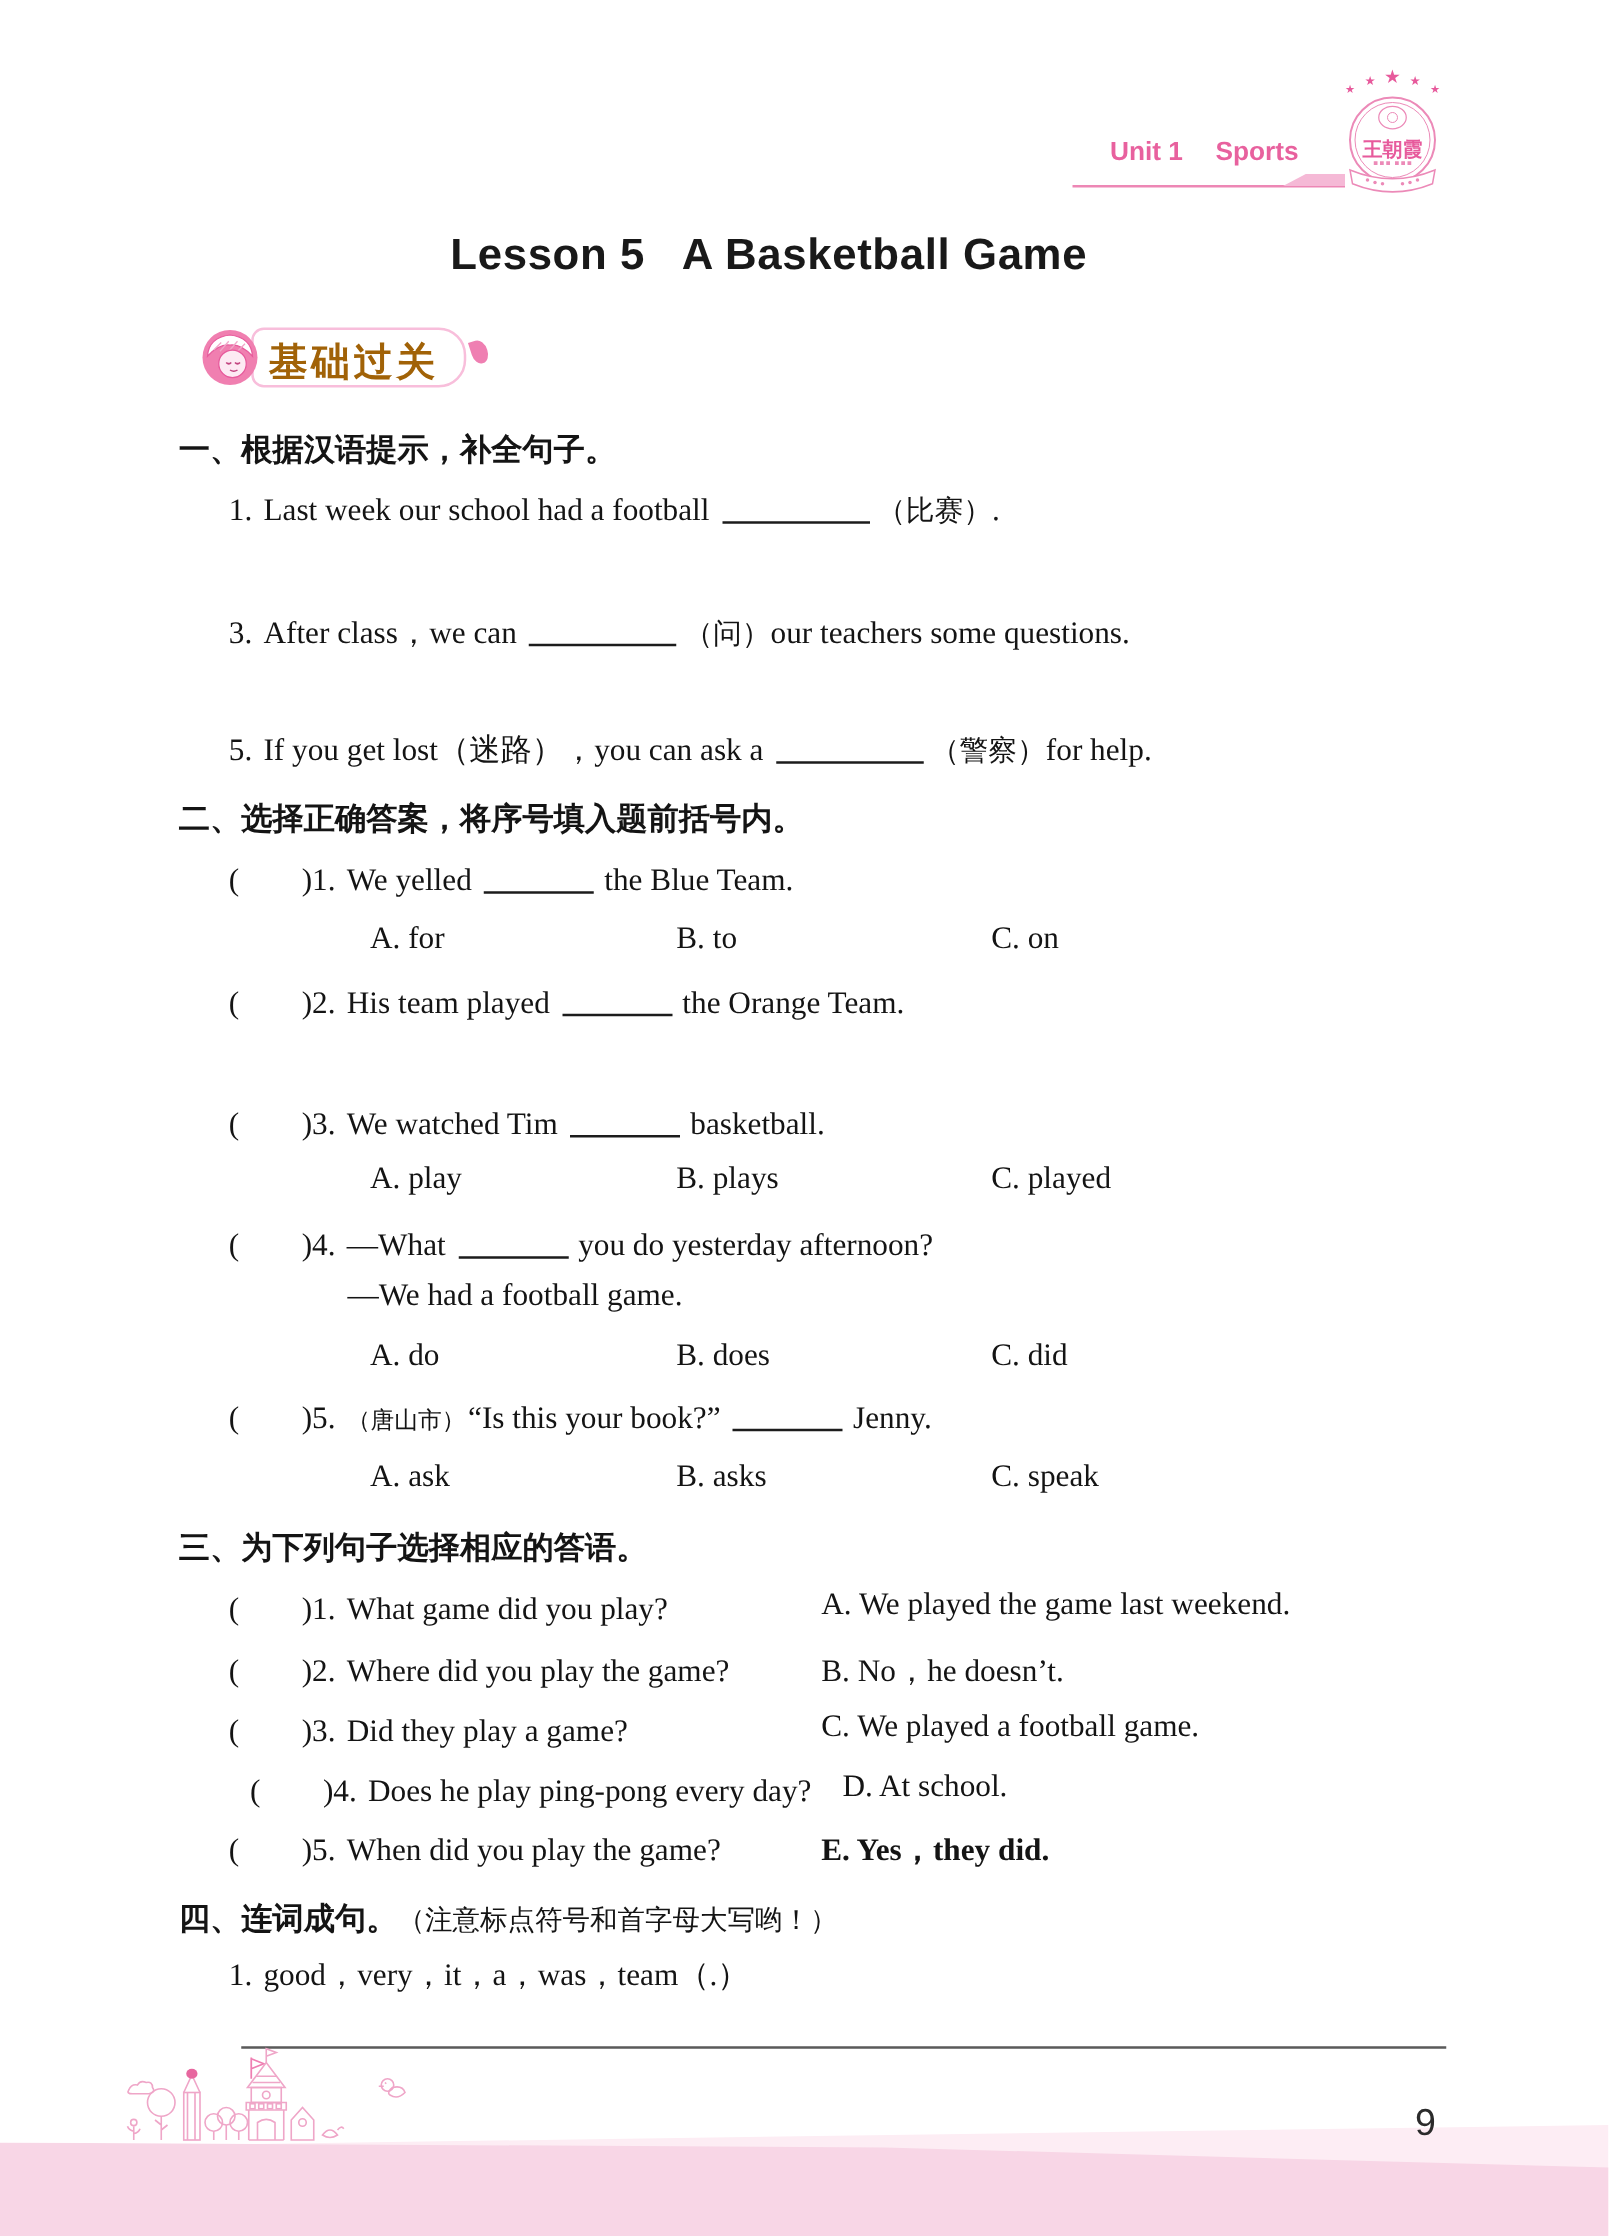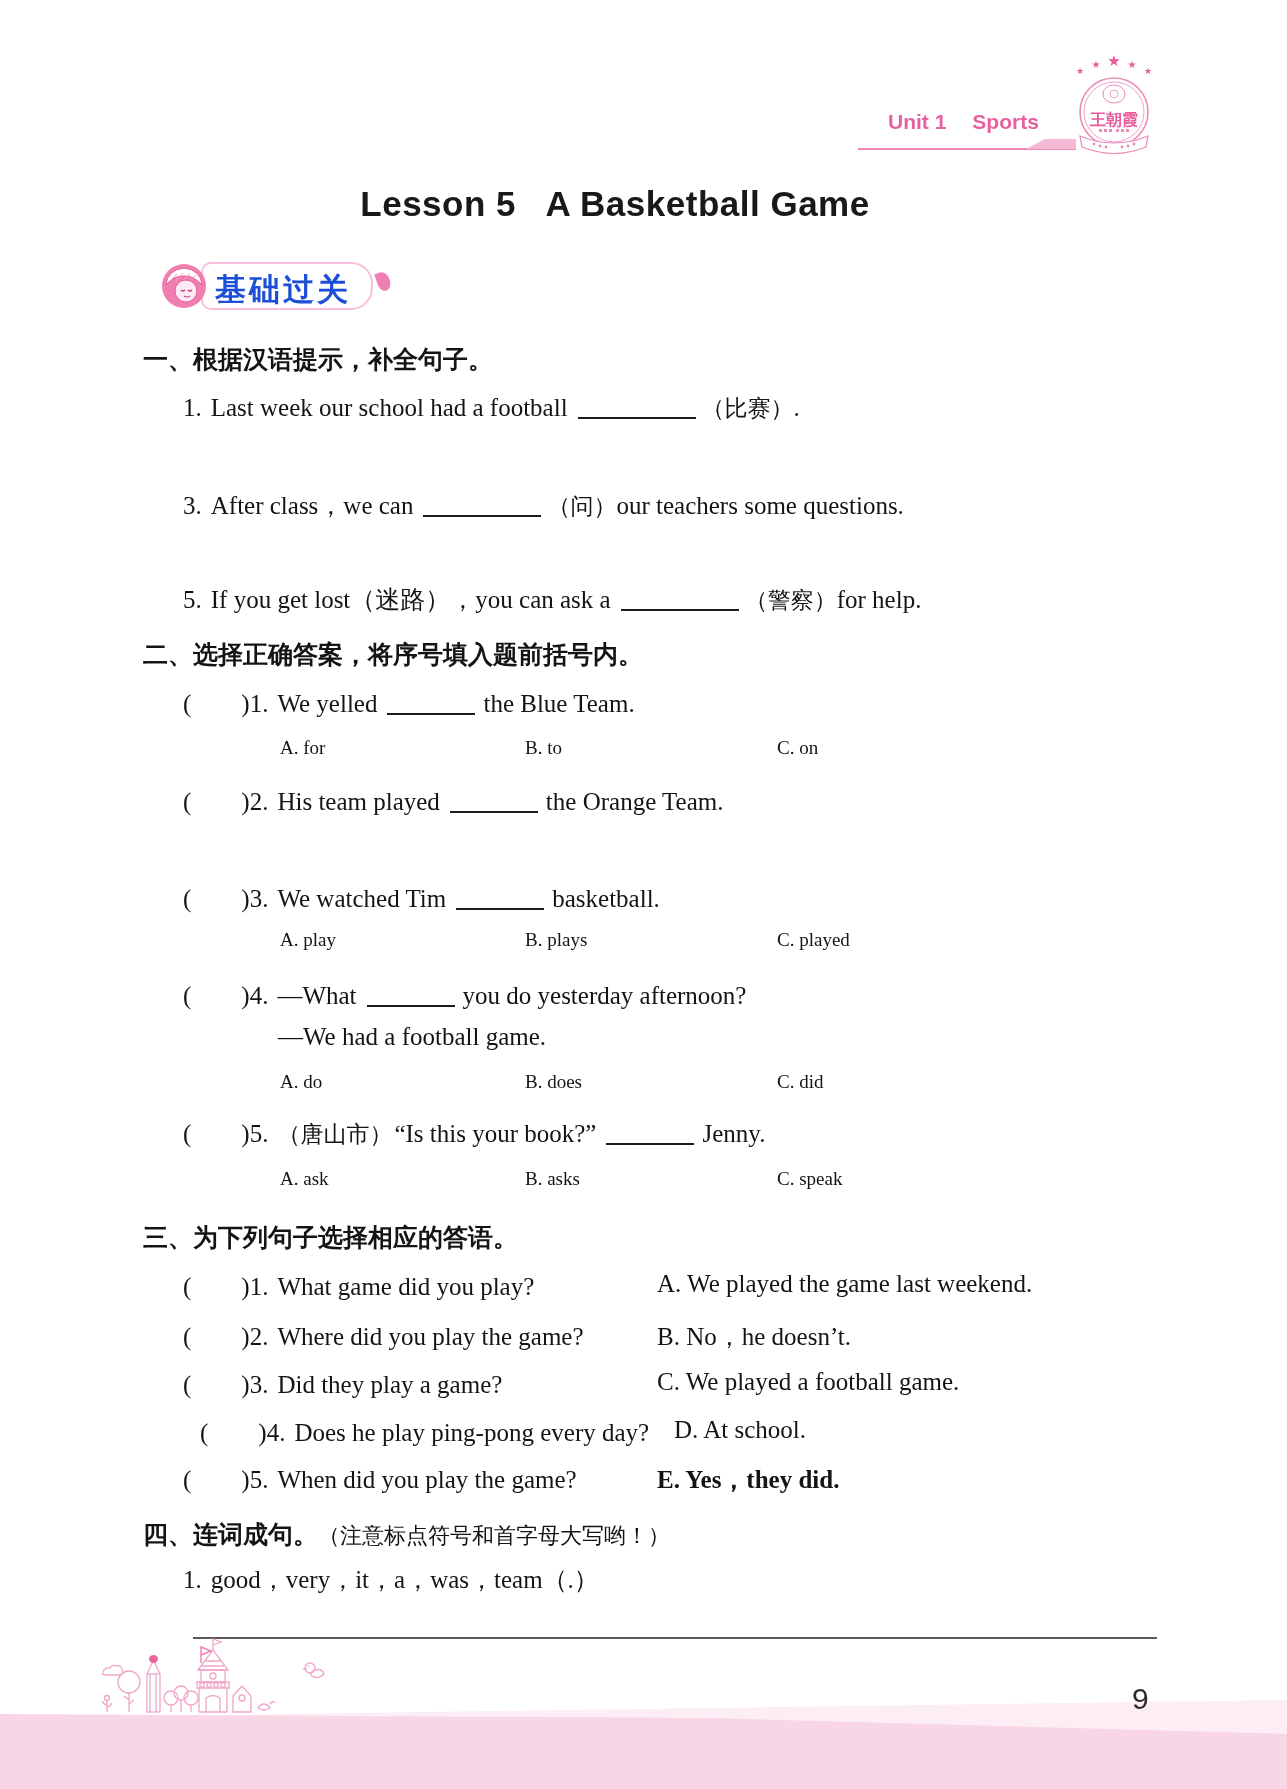--- a/index.html
+++ b/index.html
@@ -25,7 +25,7 @@
                 border:2px solid #f8bedb;border-radius:10px 22px 22px 10px;}
   .badge-girl{position:absolute;left:161px;top:263px;width:46px;height:46px;}
   .badge-text{position:absolute;left:215px;top:269px;font-family:"Liberation Sans",sans-serif;
-              font-weight:bold;font-size:31px;color:#1d4ed8;letter-spacing:3px;white-space:nowrap;}
+              font-weight:bold;font-size:31px;color:#a16207;letter-spacing:3px;white-space:nowrap;}
   .badge-tail{position:absolute;left:377px;top:272px;width:13px;height:19px;background:#ef7fb2;
               border-radius:0 100% 90% 90%;transform:rotate(-18deg);}
 

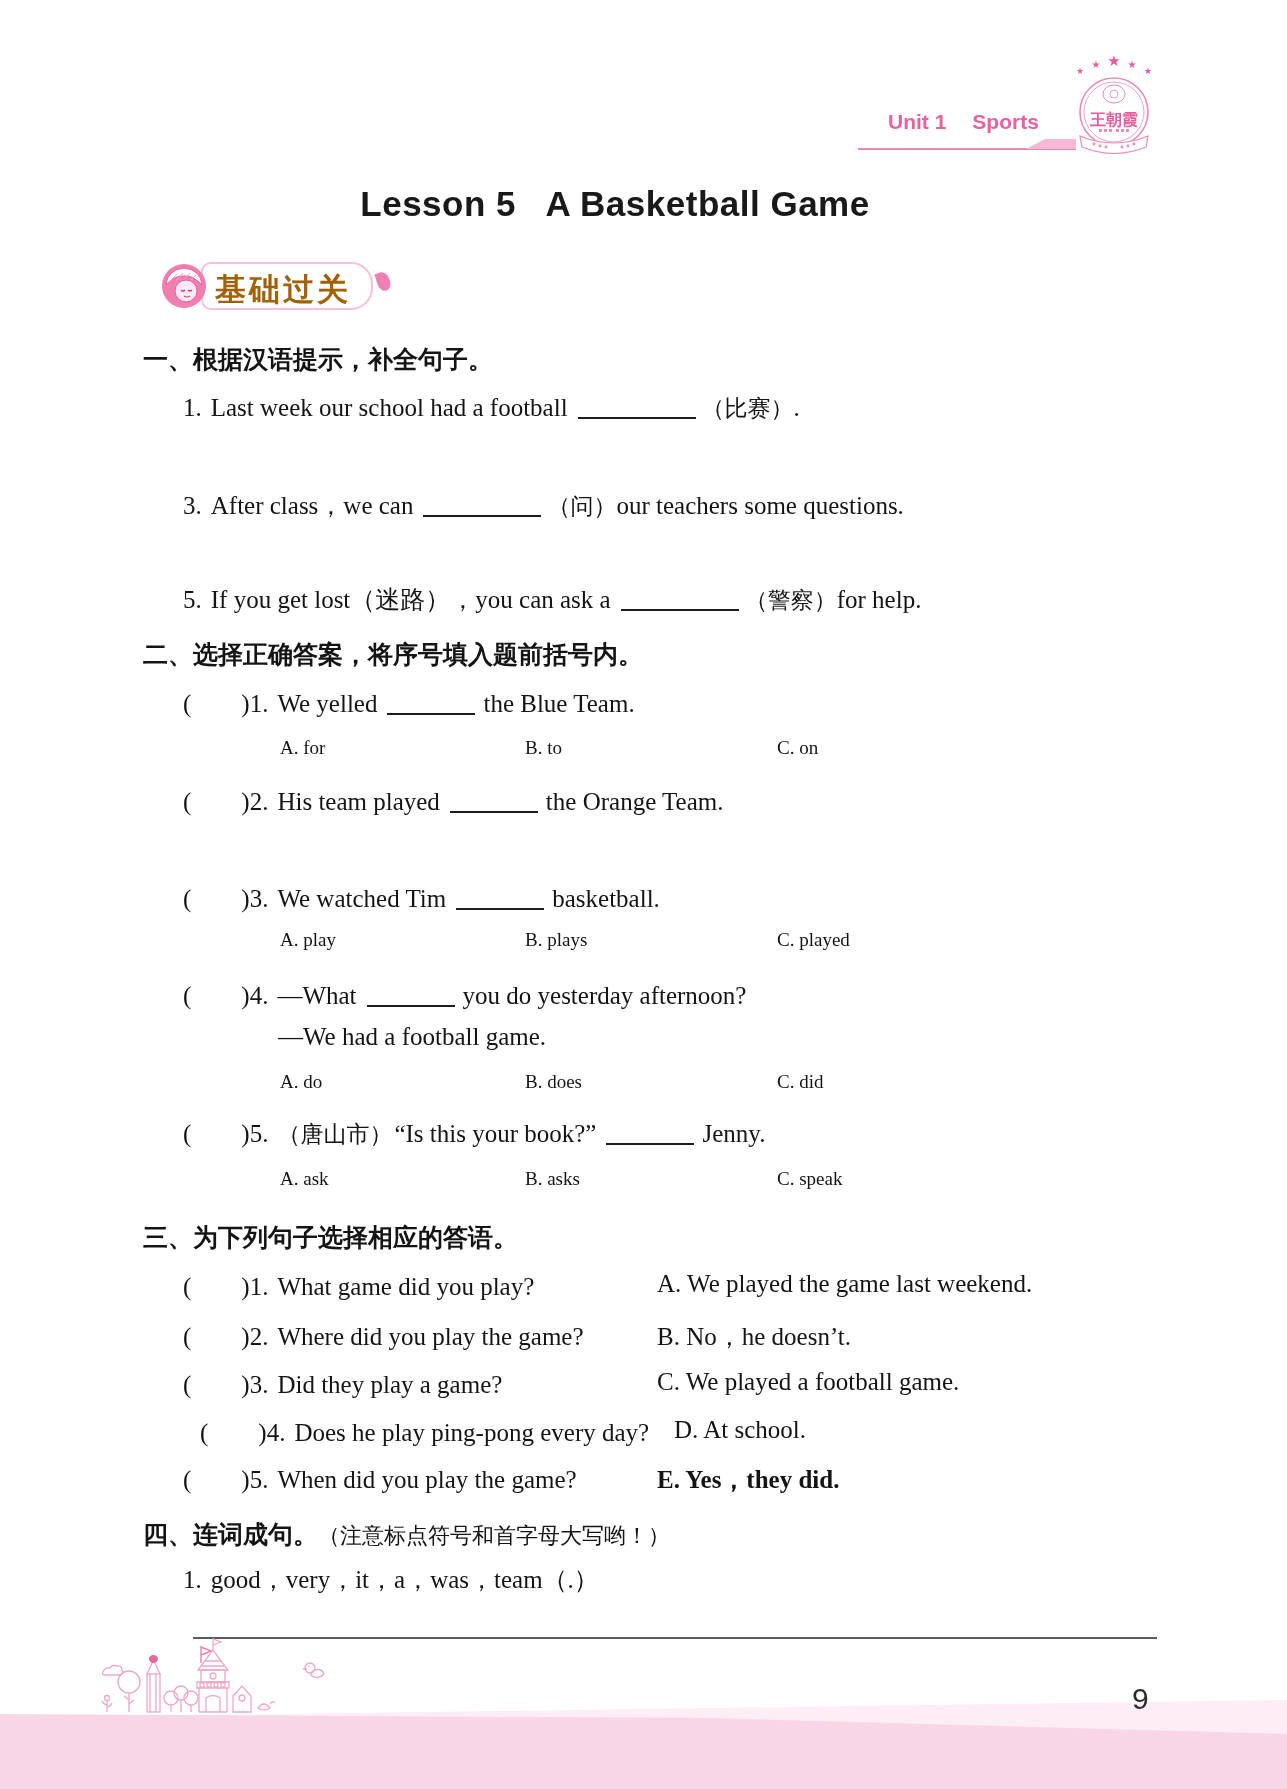--- a/index.html
+++ b/index.html
@@ -40,7 +40,7 @@
   .b85{width:88px;margin:0 8px 0 10px;}
   .hint{font-size:23px;}
   .citytag{font-size:23px;margin-right:2px;}
-  .opts{position:absolute;left:280px;right:0;height:32px;font-size:19px;}
+  .opts{position:absolute;left:296px;right:0;height:32px;font-size:25px;}
   .opts .oA{position:absolute;left:0;}
   .opts .oB{position:absolute;left:245px;}
   .opts .oC{position:absolute;left:497px;}

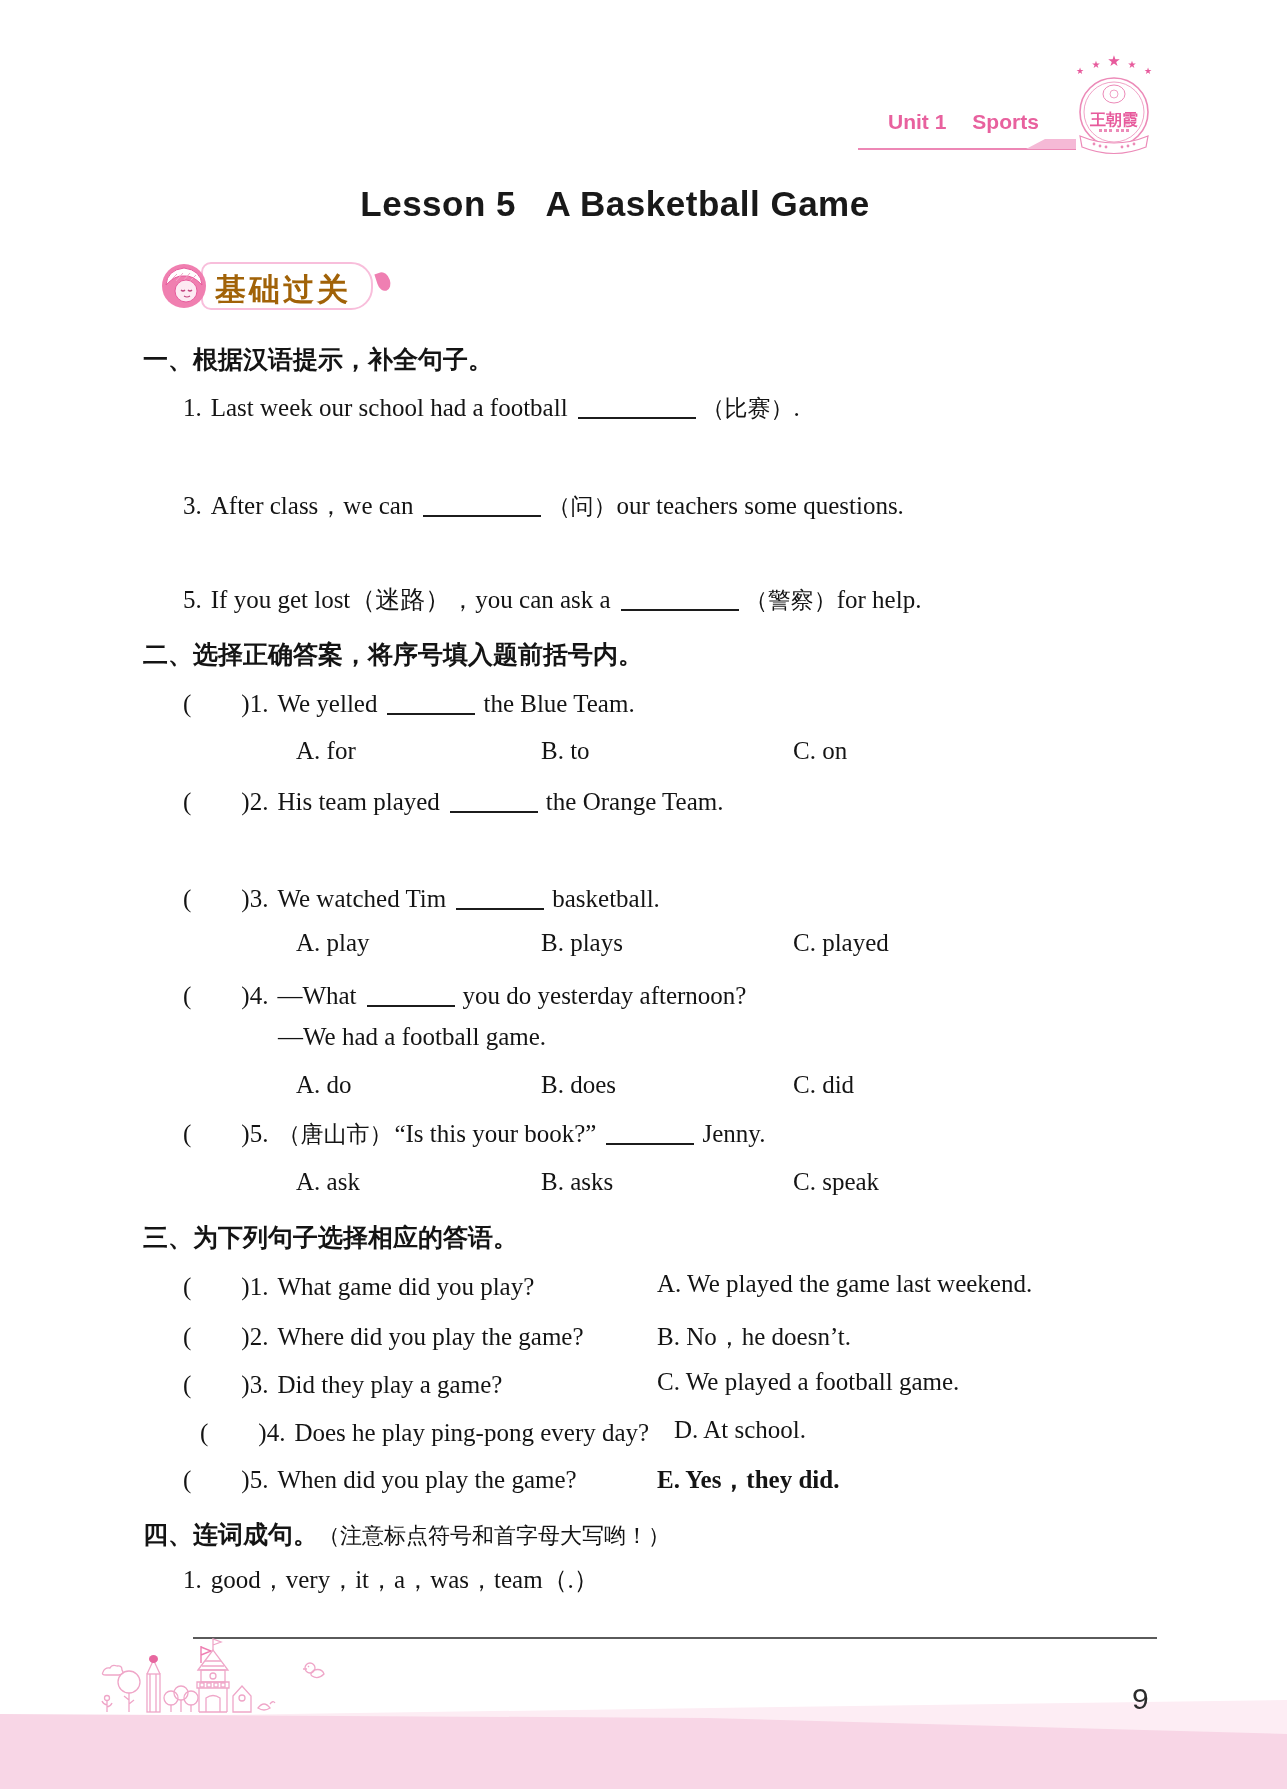--- a/index.html
+++ b/index.html
@@ -39,7 +39,7 @@
   .b115{width:118px;margin:0 6px 0 10px;}
   .b85{width:88px;margin:0 8px 0 10px;}
   .hint{font-size:23px;}
-  .citytag{font-size:23px;margin-right:2px;}
+  .citytag{font-size:19px;margin-right:2px;}
   .opts{position:absolute;left:296px;right:0;height:32px;font-size:25px;}
   .opts .oA{position:absolute;left:0;}
   .opts .oB{position:absolute;left:245px;}

